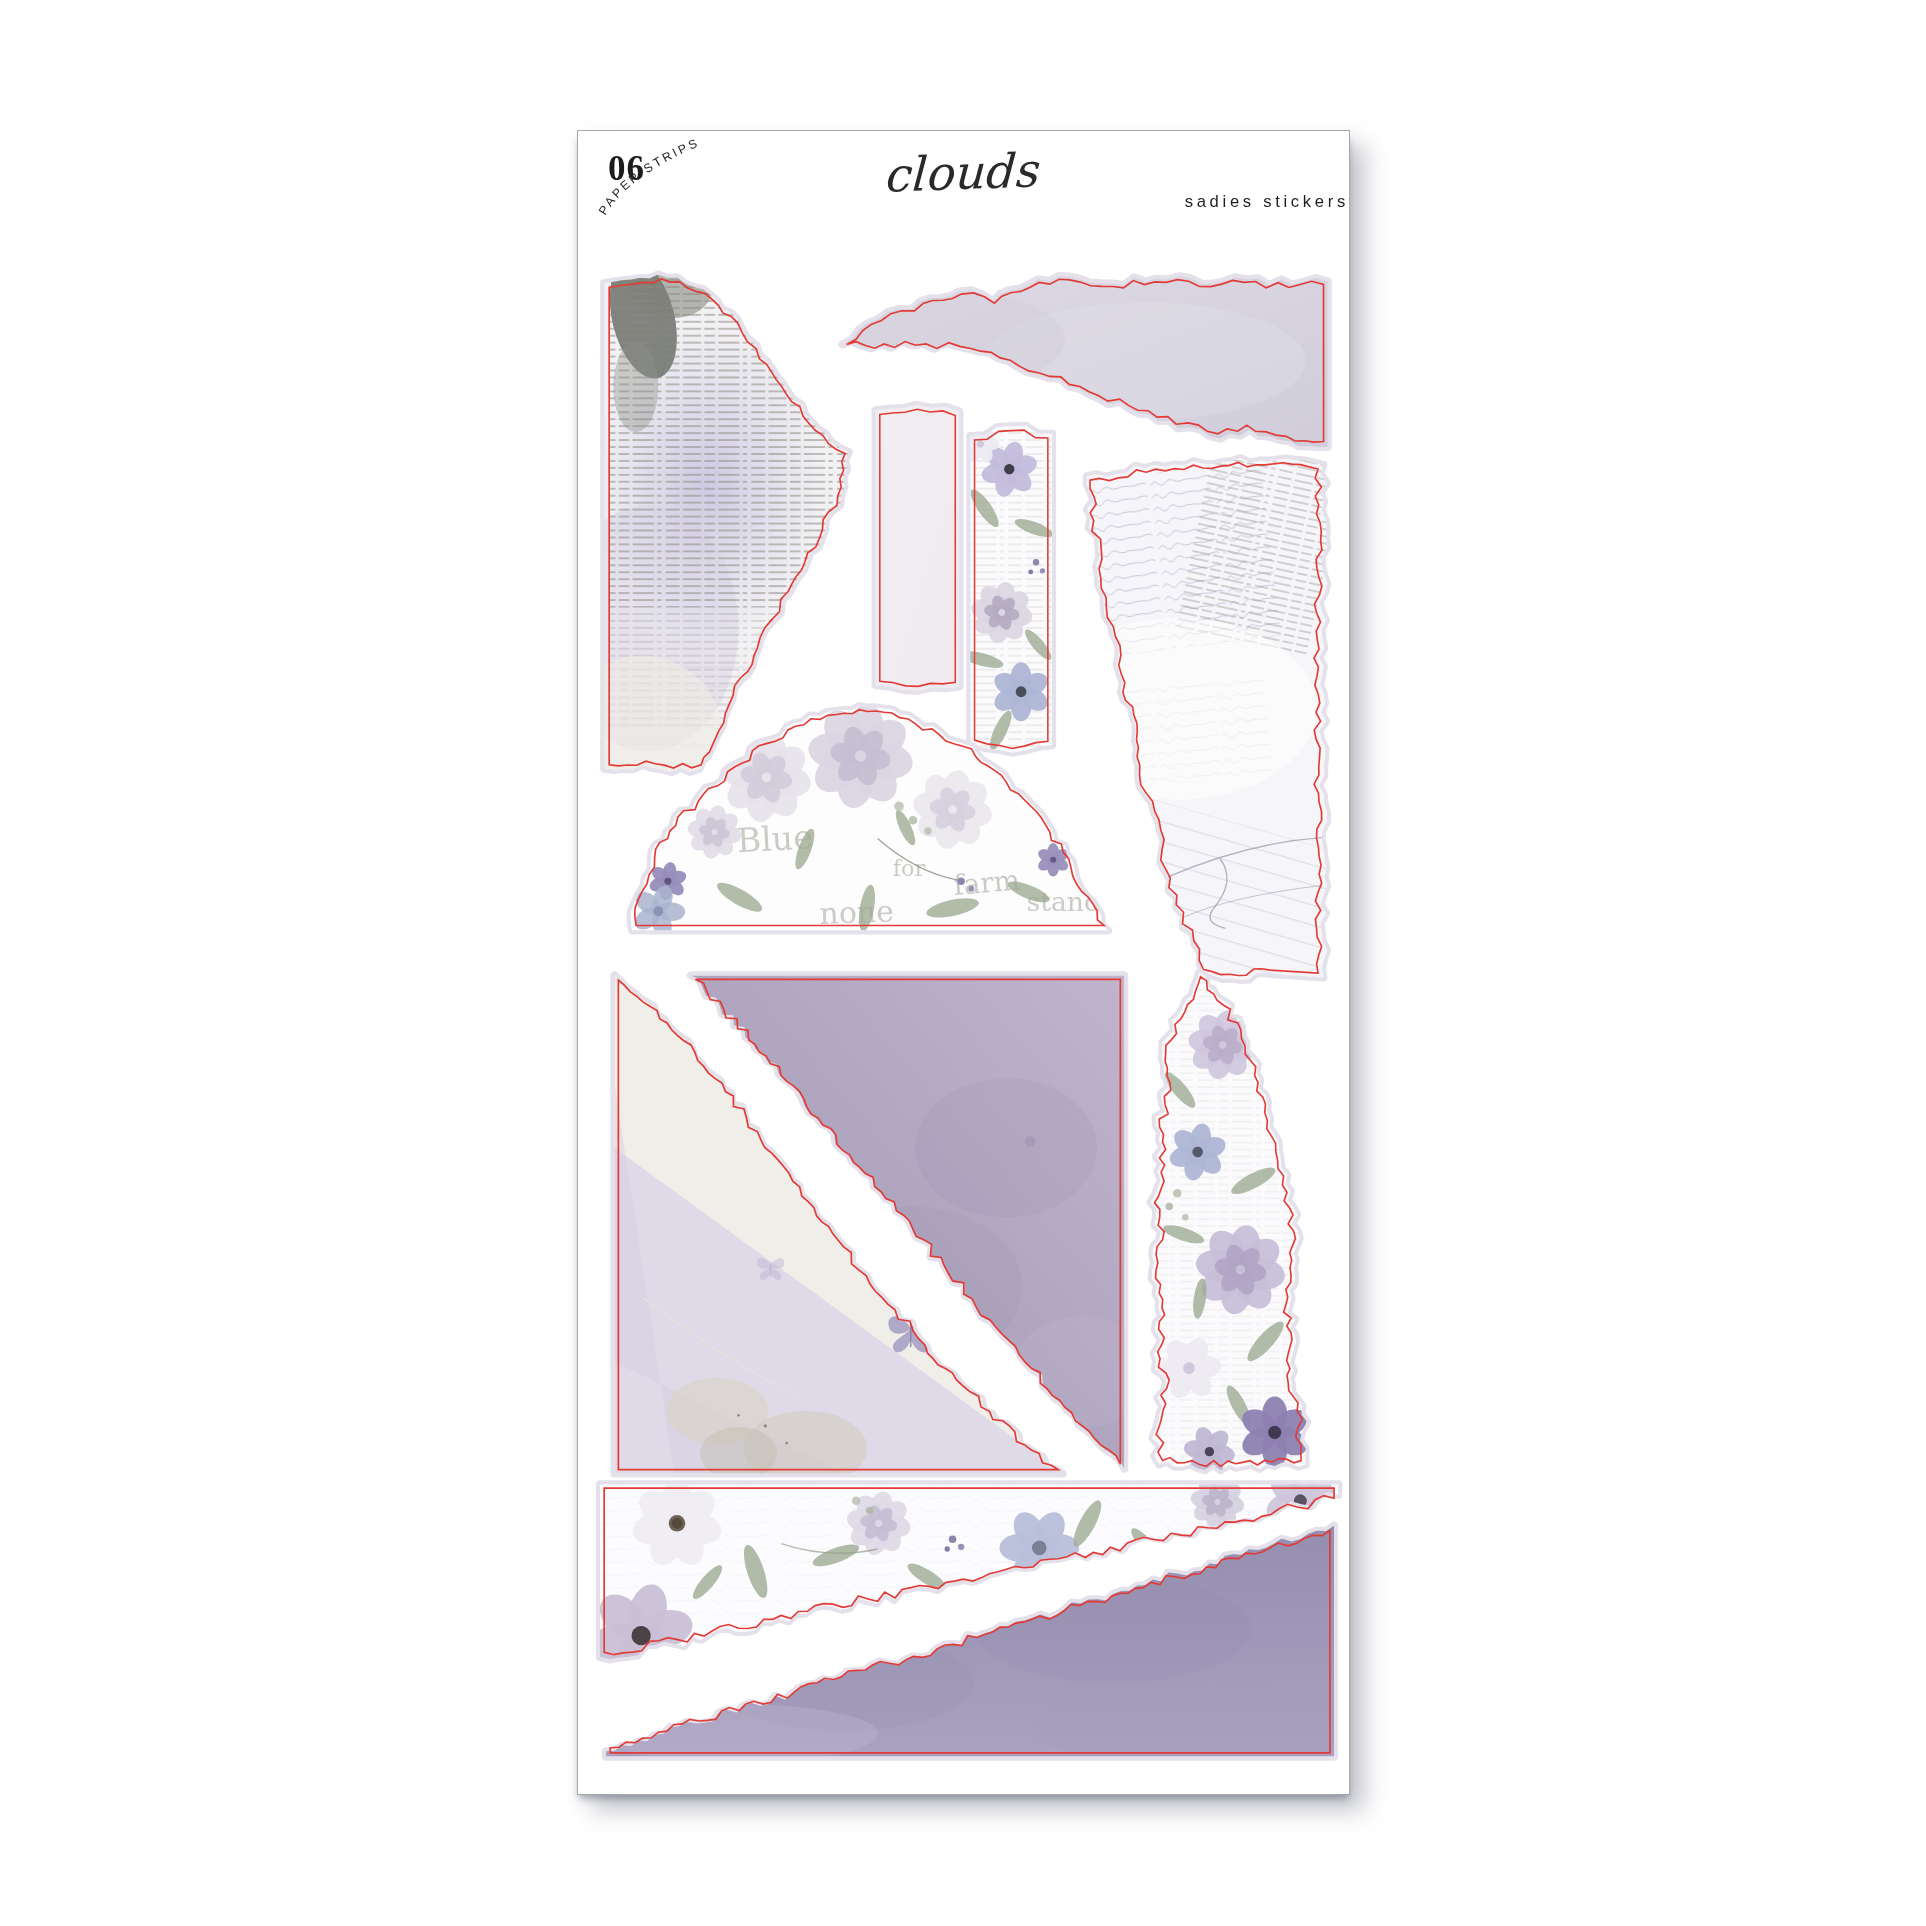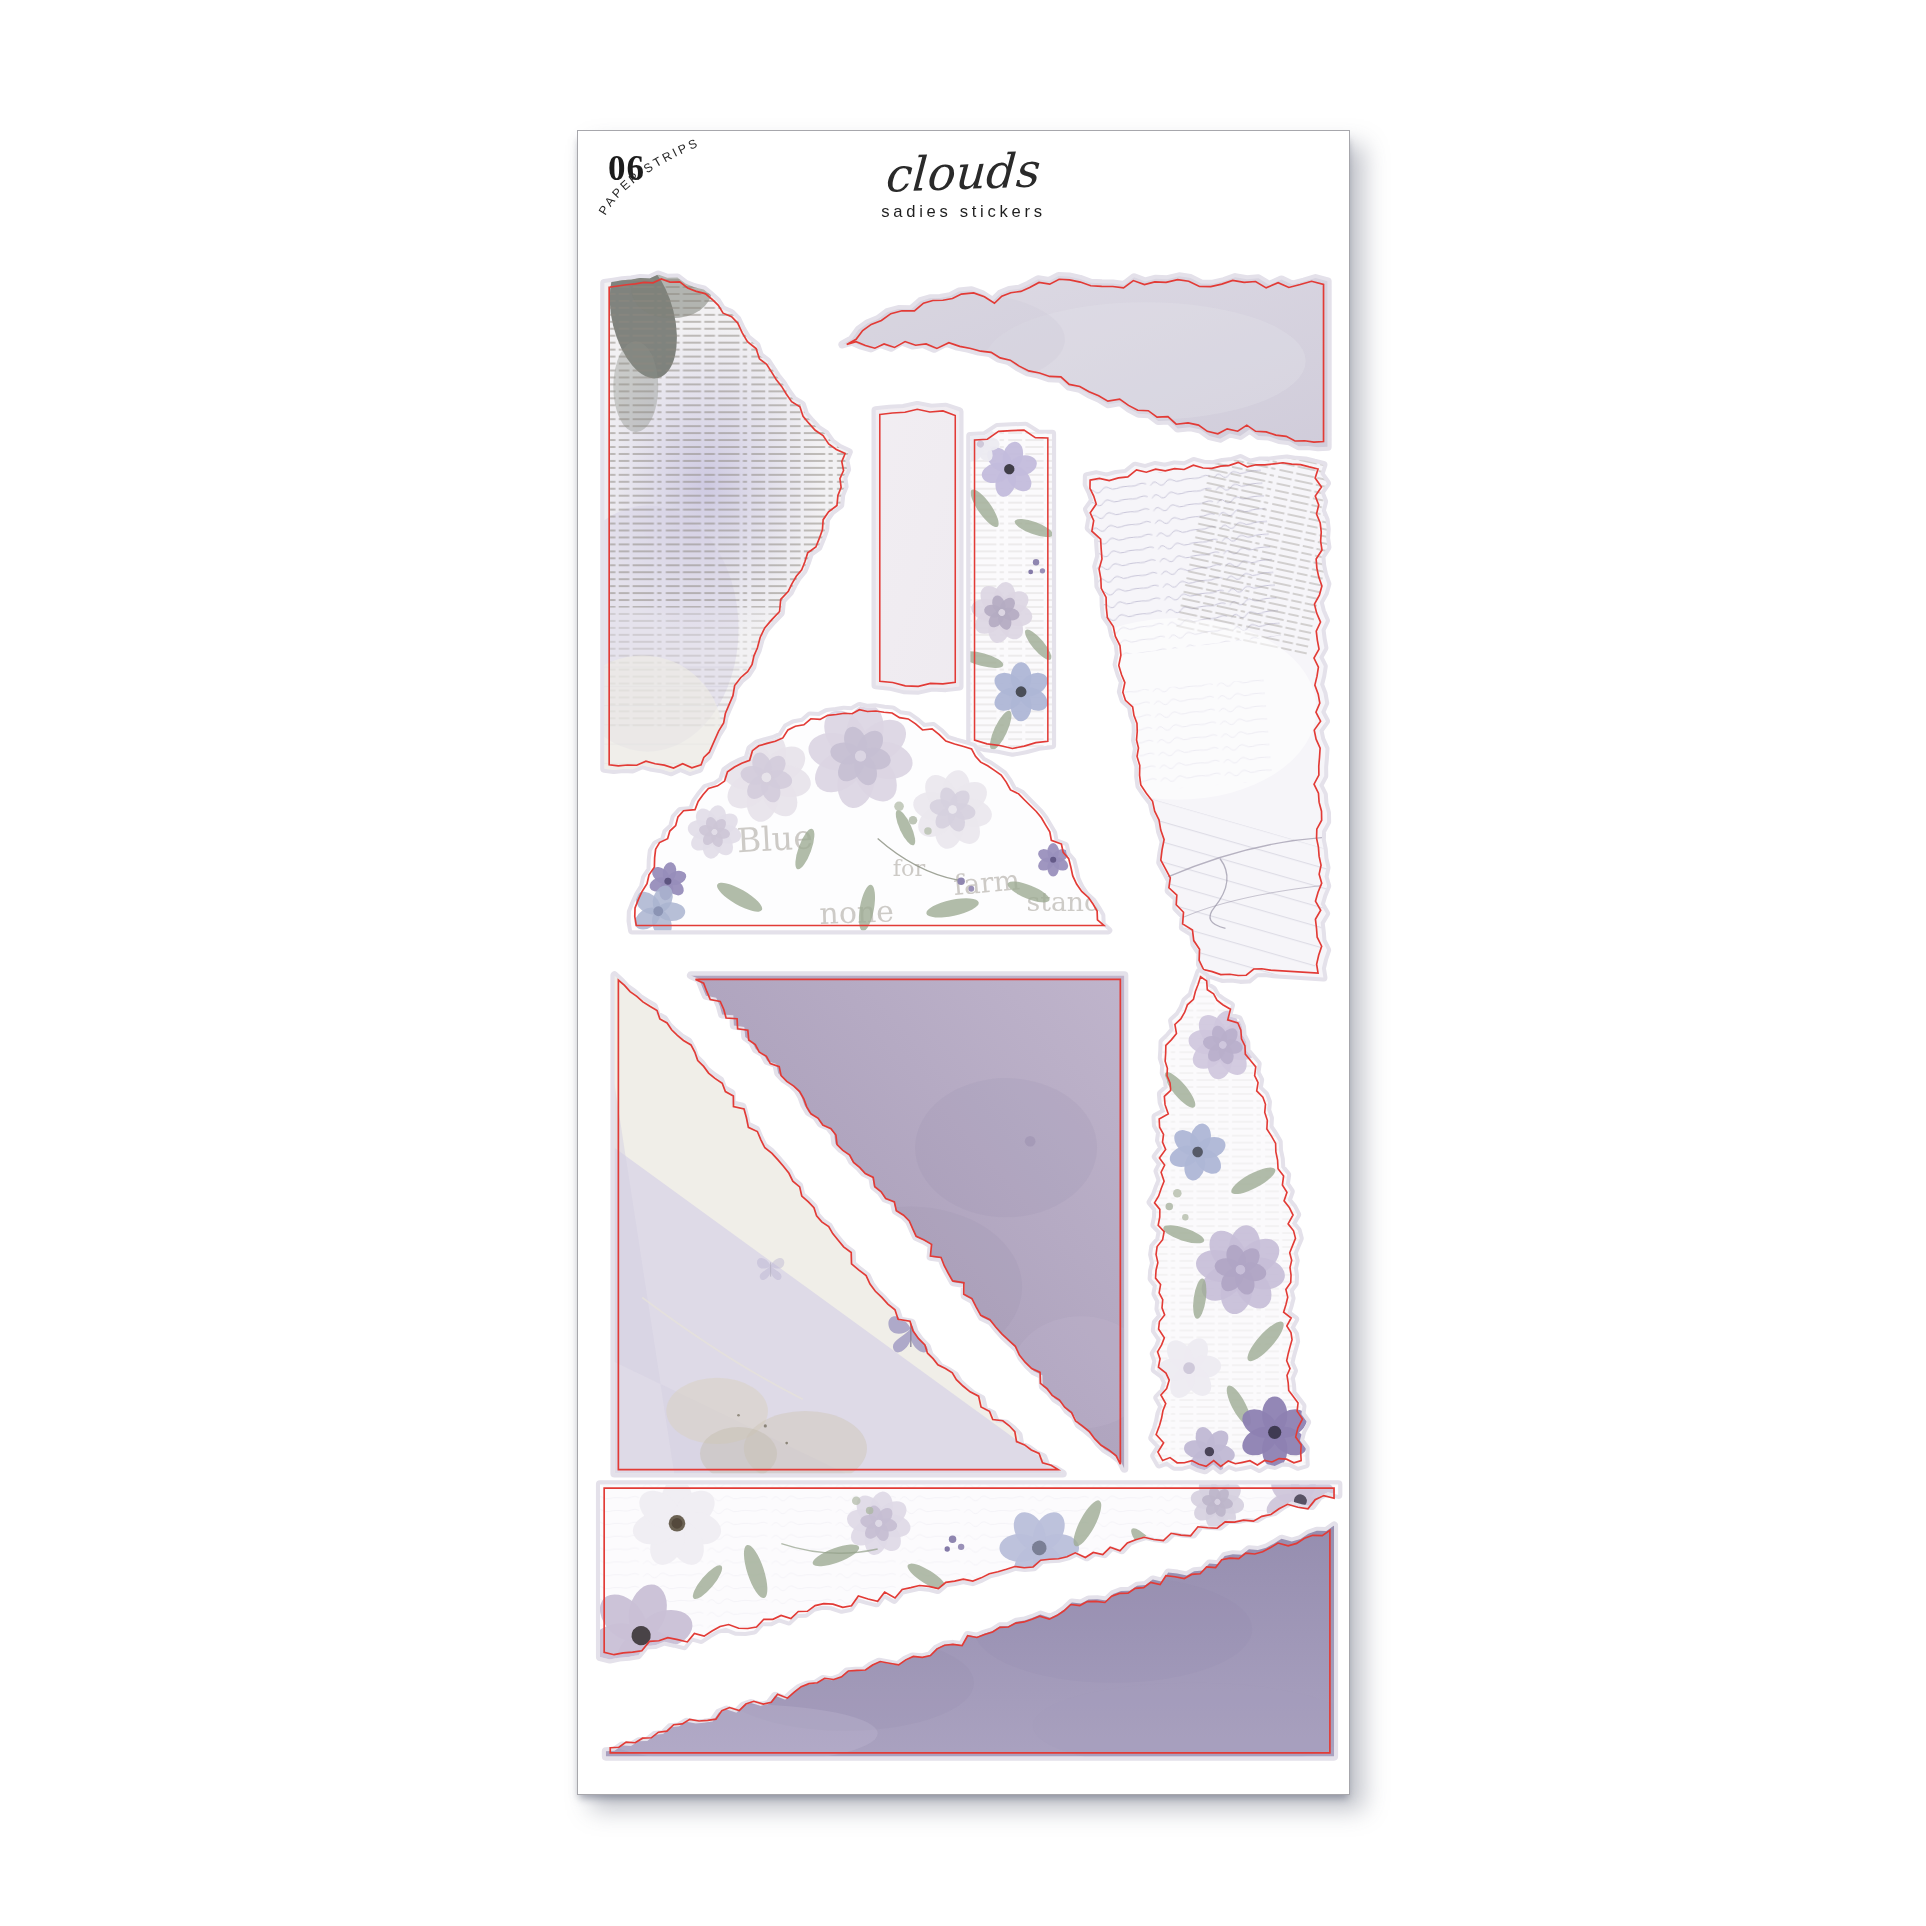--- a/index.html
+++ b/index.html
@@ -15,7 +15,7 @@
   .title{position:absolute;left:0;right:0;top:18px;text-align:center;
          font-family:"DejaVu Serif",serif;font-style:italic;font-size:47px;color:#2a2a2a;
          transform:rotate(-2deg) skewX(-6deg);line-height:1;}
-  .subtitle{position:absolute;left:0;right:0;top:73px;text-align:center;font-size:16.6px;
+  .subtitle{position:absolute;left:0;right:0;top:63px;text-align:right;font-size:16.6px;
             letter-spacing:3.7px;color:#1f1f1f;line-height:1;}
   .stickers{position:absolute;left:0;top:0;width:770px;height:1662px;}
 </style>

